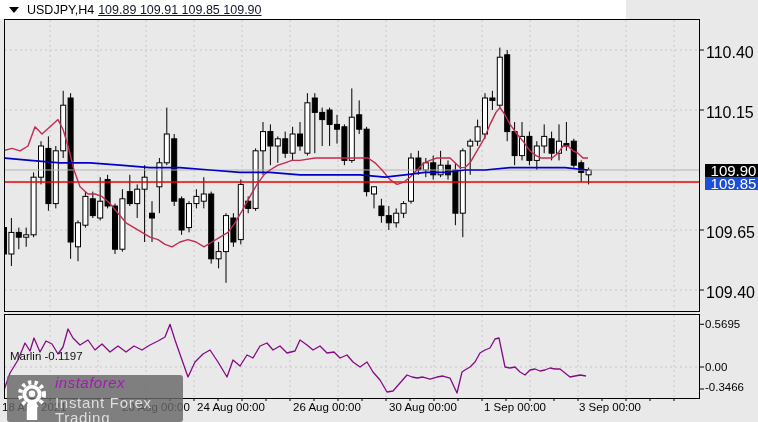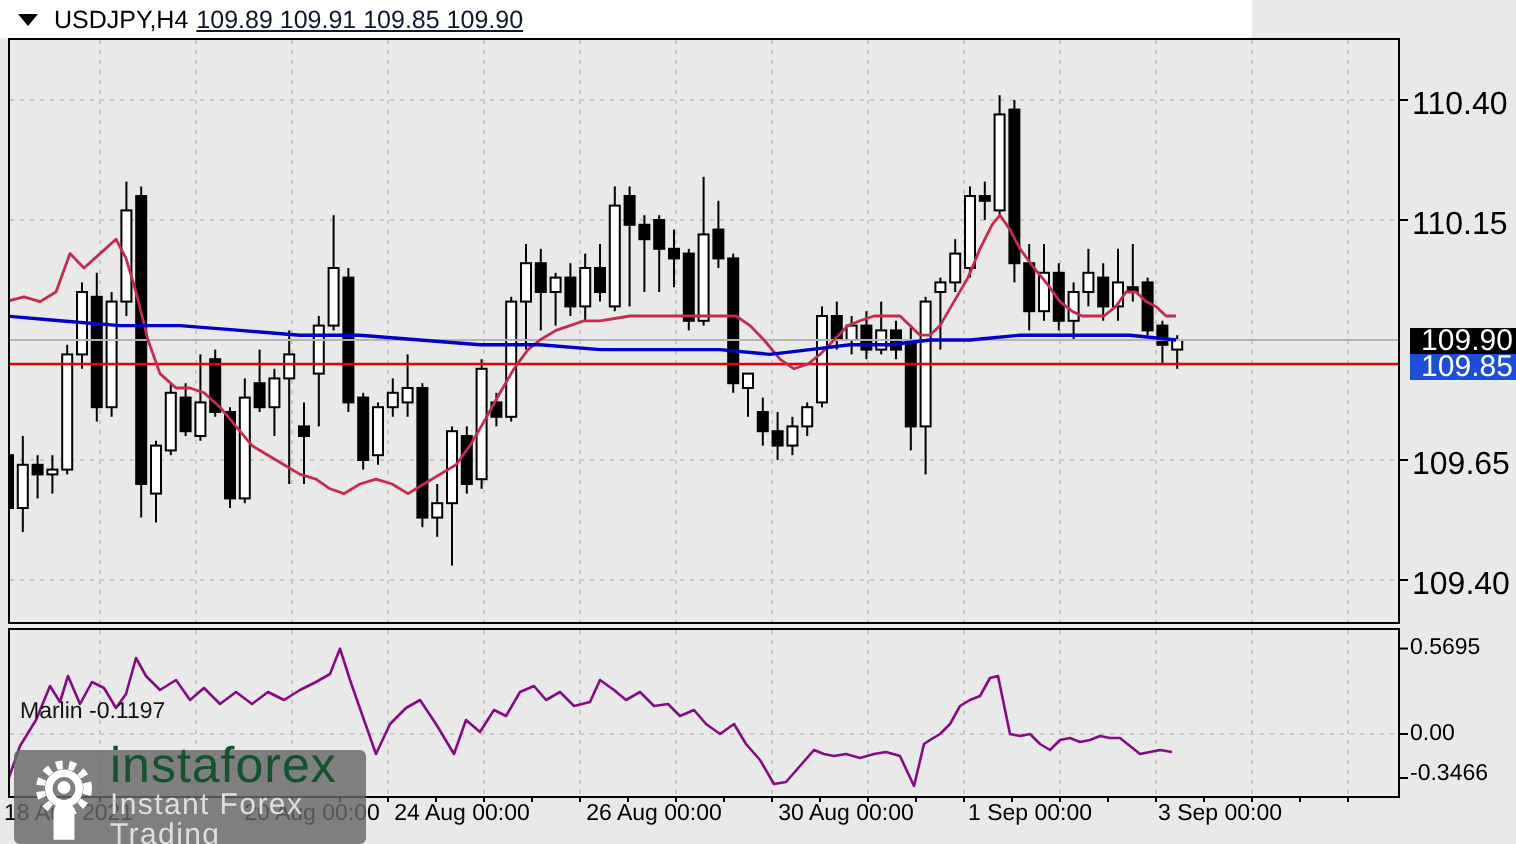--- a/index.html
+++ b/index.html
@@ -23,7 +23,7 @@
       background:rgba(104,104,104,0.82);border-radius:3px;display:flex;align-items:center;z-index:5;}
   .wm-ico{margin:0 4px 0 6px;flex:0 0 auto;}
   .wm-text{display:flex;flex-direction:column;line-height:1;}
-  .brand{font-size:25px;color:#14532d;letter-spacing:.5px;line-height:22px;}
+  .brand{font-size:15px;color:#a21caf;letter-spacing:.5px;line-height:22px;font-style:italic;}
   .tag{font-size:15px;color:#dedede;letter-spacing:.7px;margin-top:1px;}
 </style>
 </head>

